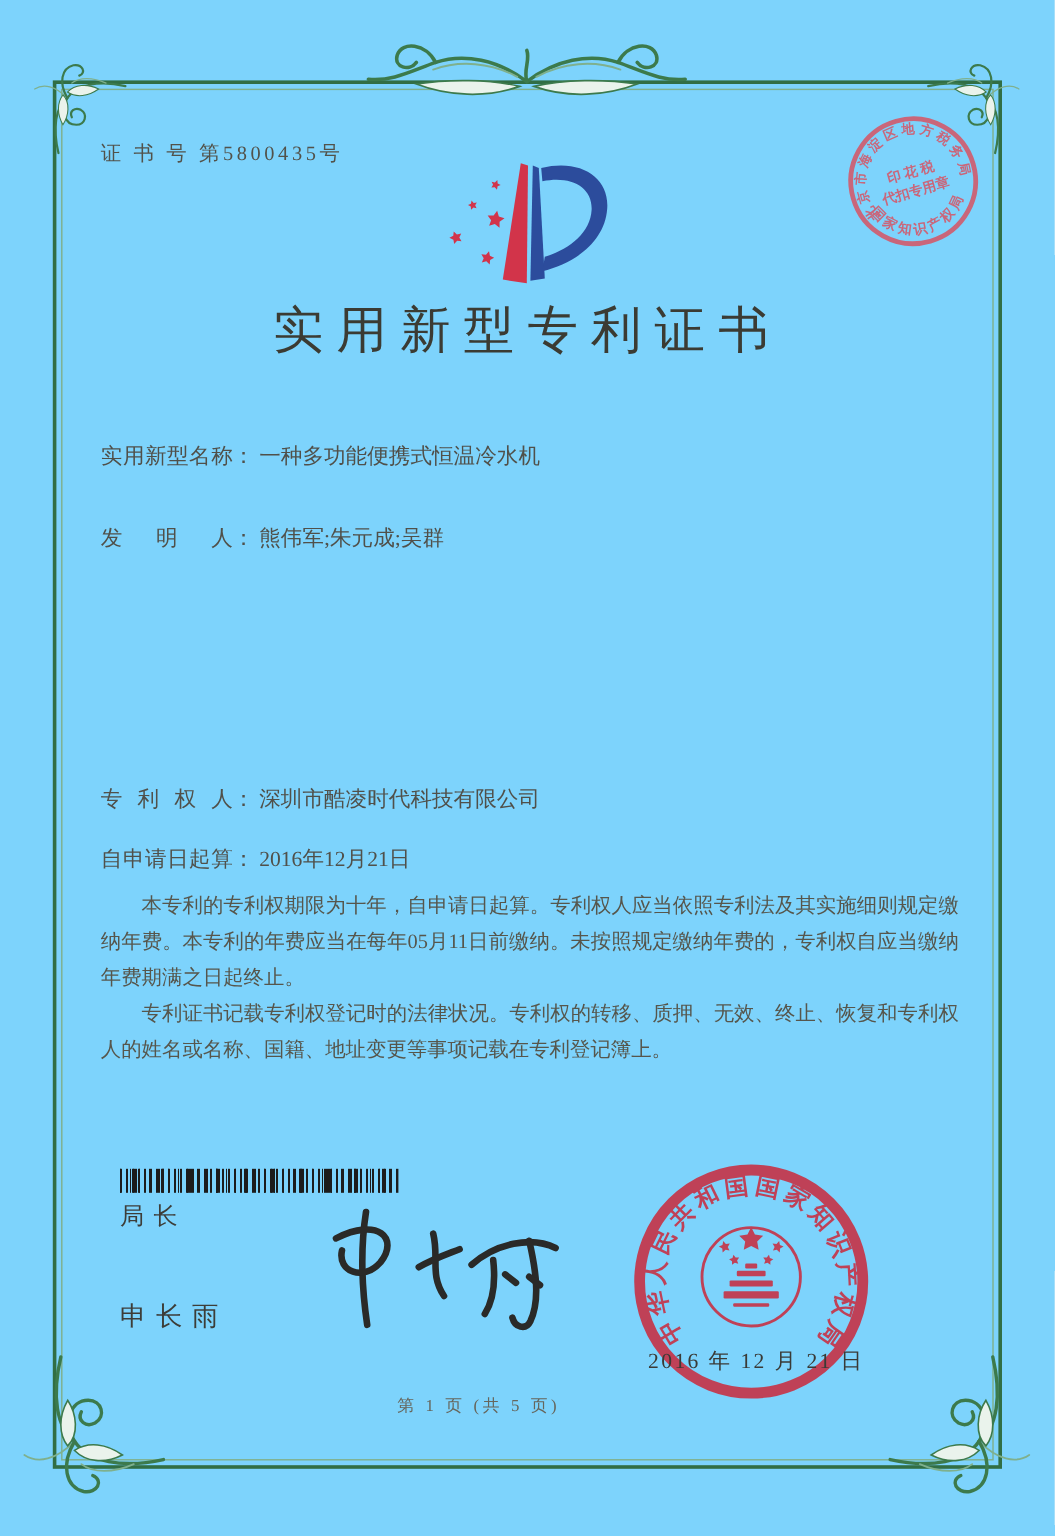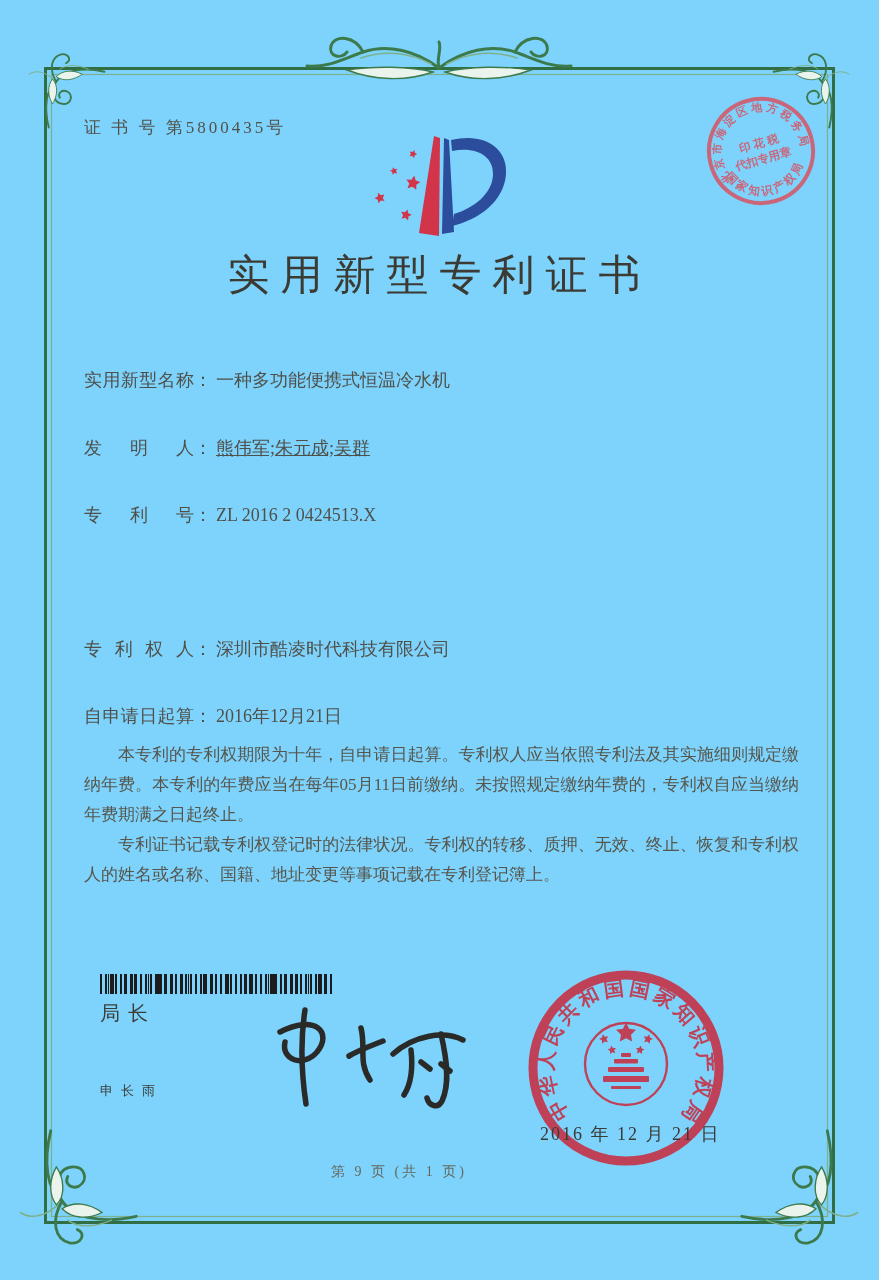--- a/index.html
+++ b/index.html
@@ -111,7 +111,7 @@
   </div>
 
   <div class="abs title">实用新型专利证书</div>
-  <div class="abs field" style="top:436px;text-decoration:underline;">
+  <div class="abs field" style="top:436px;">
     <span class="lbl">发明人</span><span class="sep">：</span><span>熊伟军;朱元成;吴群</span>
   </div>
   <div class="abs field" style="top:503px;">

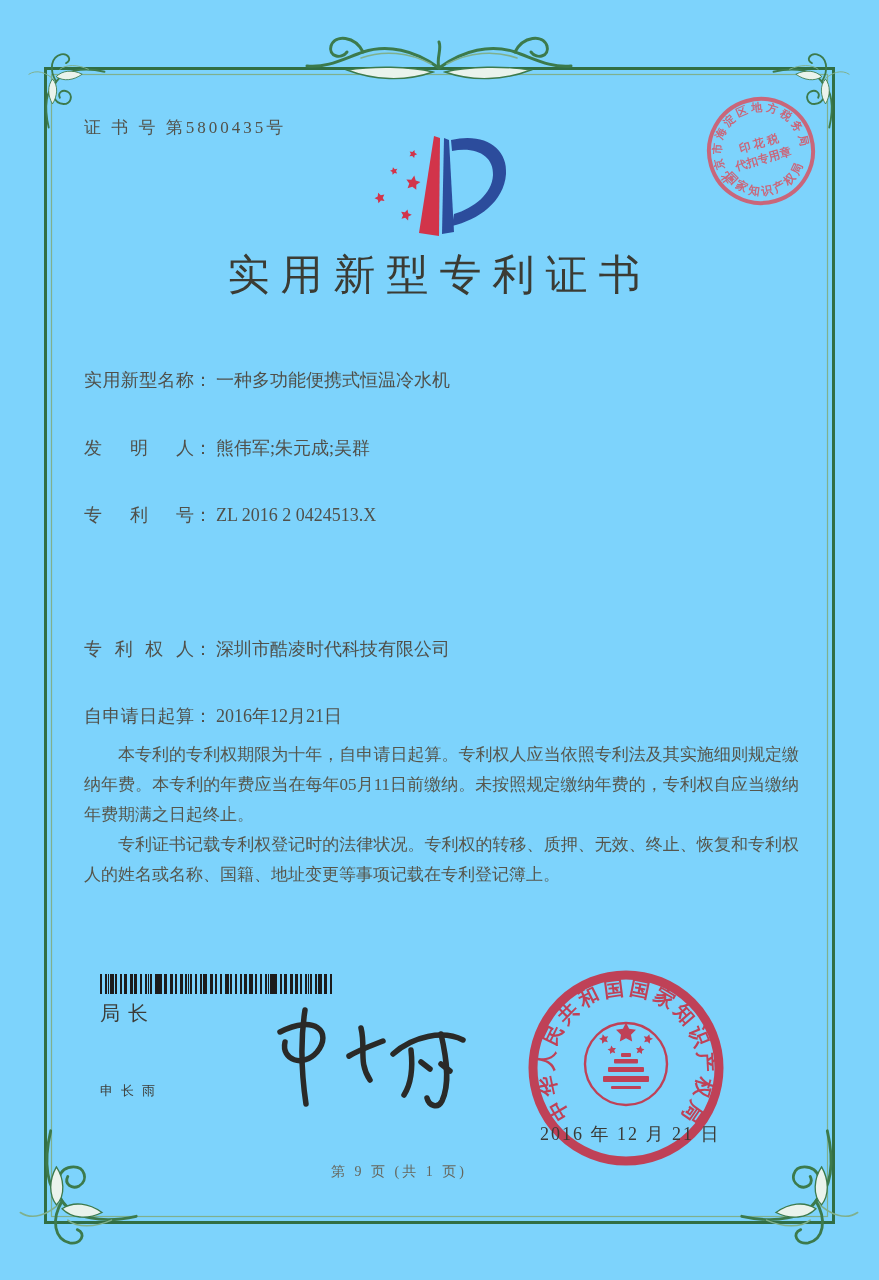--- a/index.html
+++ b/index.html
@@ -114,9 +114,6 @@
   <div class="abs field" style="top:436px;">
     <span class="lbl">发明人</span><span class="sep">：</span><span>熊伟军;朱元成;吴群</span>
   </div>
-  <div class="abs field" style="top:503px;">
-    <span class="lbl">专利号</span><span class="sep">：</span><span>ZL 2016 2 0424513.X</span>
-  </div>
   <div class="abs field" style="top:637px;">
     <span class="lbl">专利权人</span><span class="sep">：</span><span>深圳市酷凌时代科技有限公司</span>
   </div>

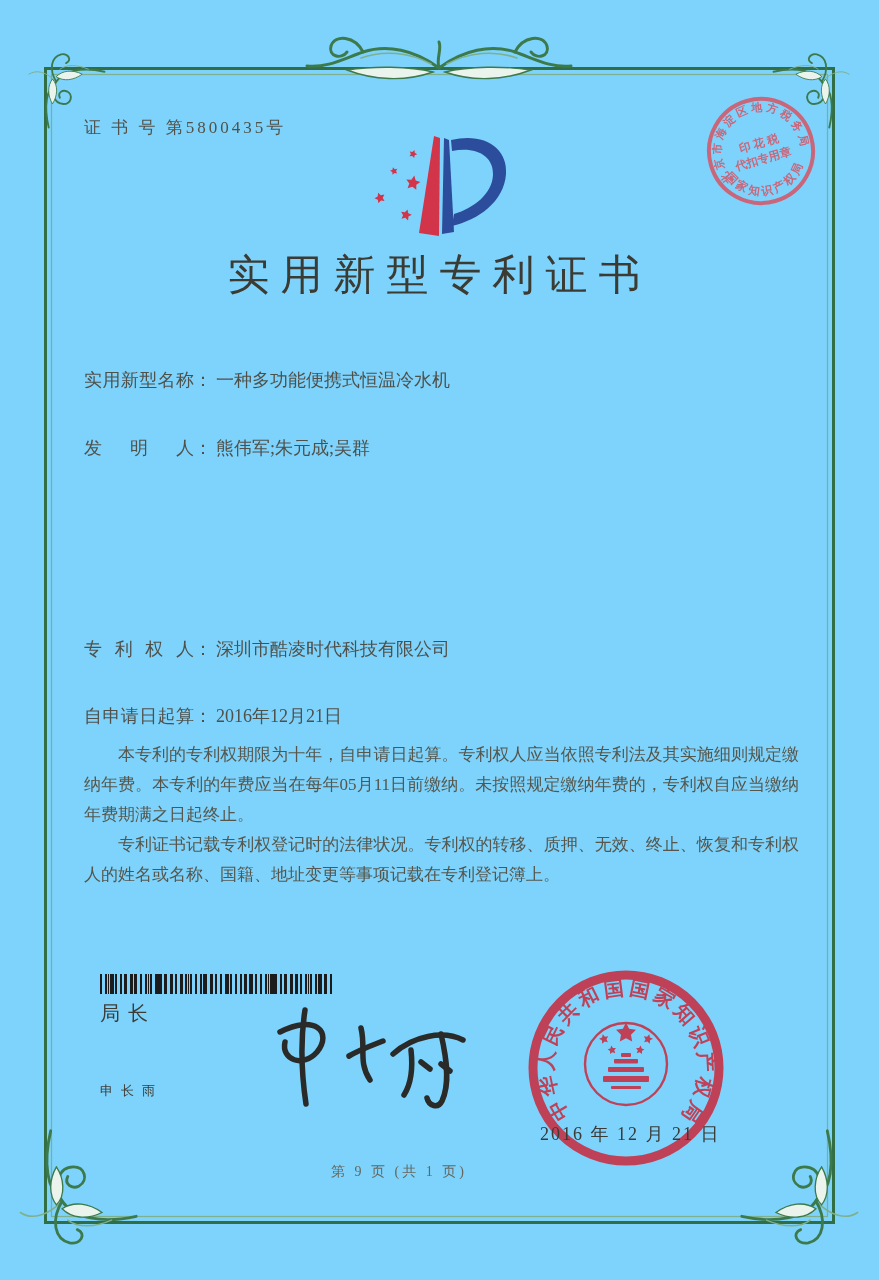--- a/index.html
+++ b/index.html
@@ -114,7 +114,7 @@
   <div class="abs field" style="top:436px;">
     <span class="lbl">发明人</span><span class="sep">：</span><span>熊伟军;朱元成;吴群</span>
   </div>
-  <div class="abs field" style="top:637px;">
+  <div class="abs field" style="top:654px;">
     <span class="lbl">专利权人</span><span class="sep">：</span><span>深圳市酷凌时代科技有限公司</span>
   </div>
   <div class="abs field" style="top:704px;">

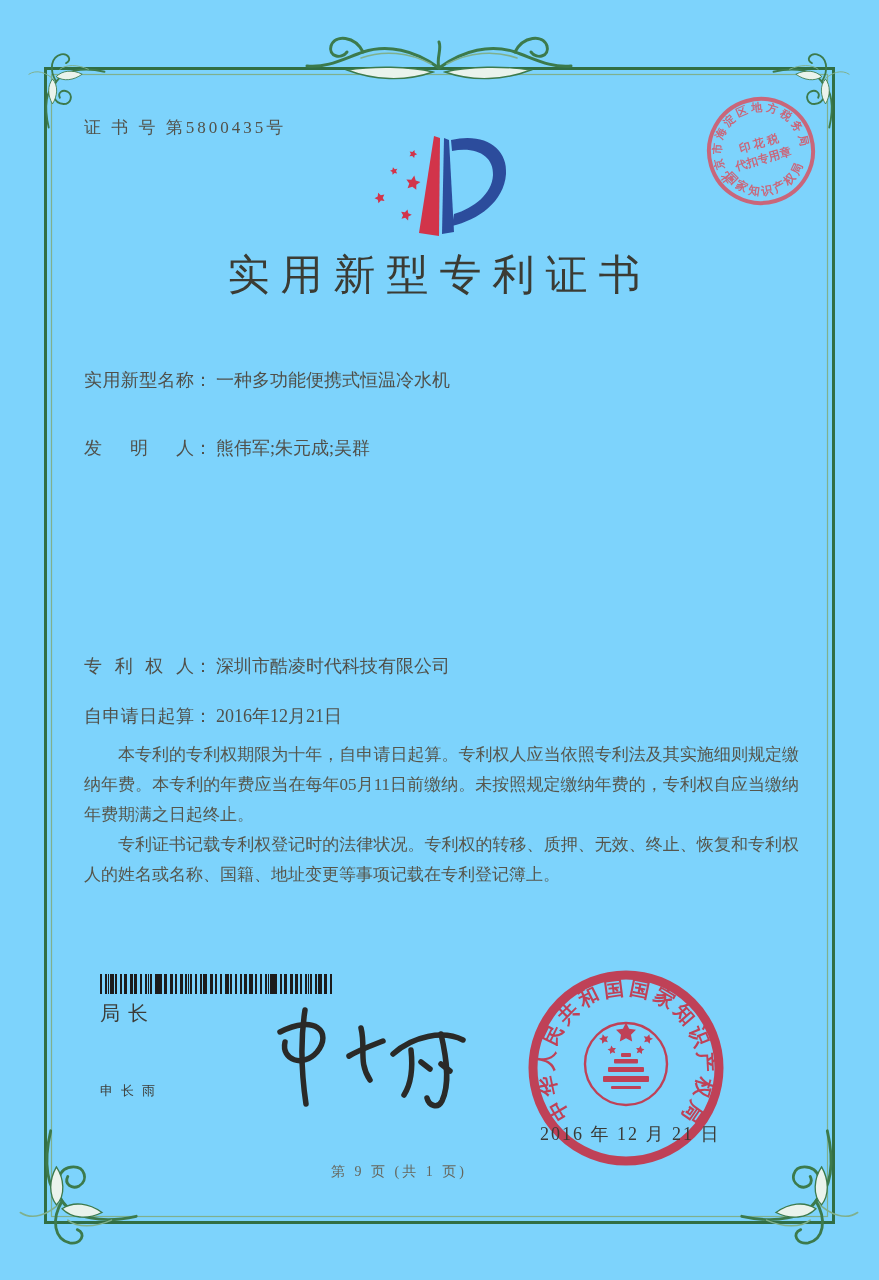--- a/index.html
+++ b/index.html
@@ -39,7 +39,7 @@
       repeating-linear-gradient(90deg,transparent 0 11px,#1c1c1c 11px 14px,transparent 14px 23px);
   }
   .director-title{left:100px; top:1000px; font-size:20px; letter-spacing:8px; color:#3d3d38;}
-  .director-name {left:100px; top:1082px; font-size:13px; letter-spacing:8px; color:#3d3d38;}
+  .director-name {left:100px; top:1082px; font-size:22px; letter-spacing:8px; color:#3d3d38;}
   .seal-date{
     left:540px; top:1122px; font-size:18px; letter-spacing:2px;
     color:#3a3a36; font-weight:500; z-index:6;

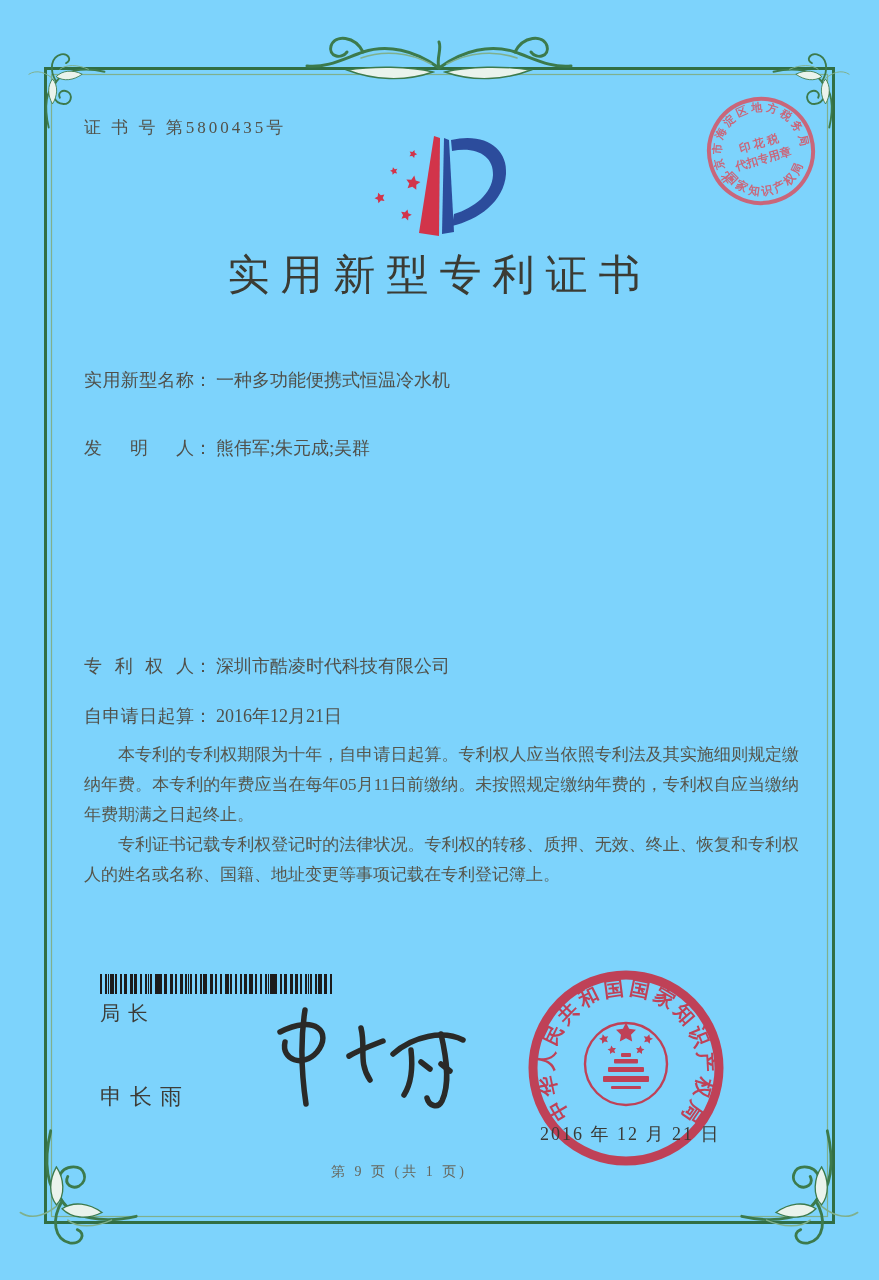--- a/index.html
+++ b/index.html
@@ -182,7 +182,7 @@
     </g>
   </svg>
 
-  <div class="abs footer">第 9 页 (共 1 页)</div>
+  <div class="abs footer">第 1 页 (共 5 页)</div>
 
 </div>
 

